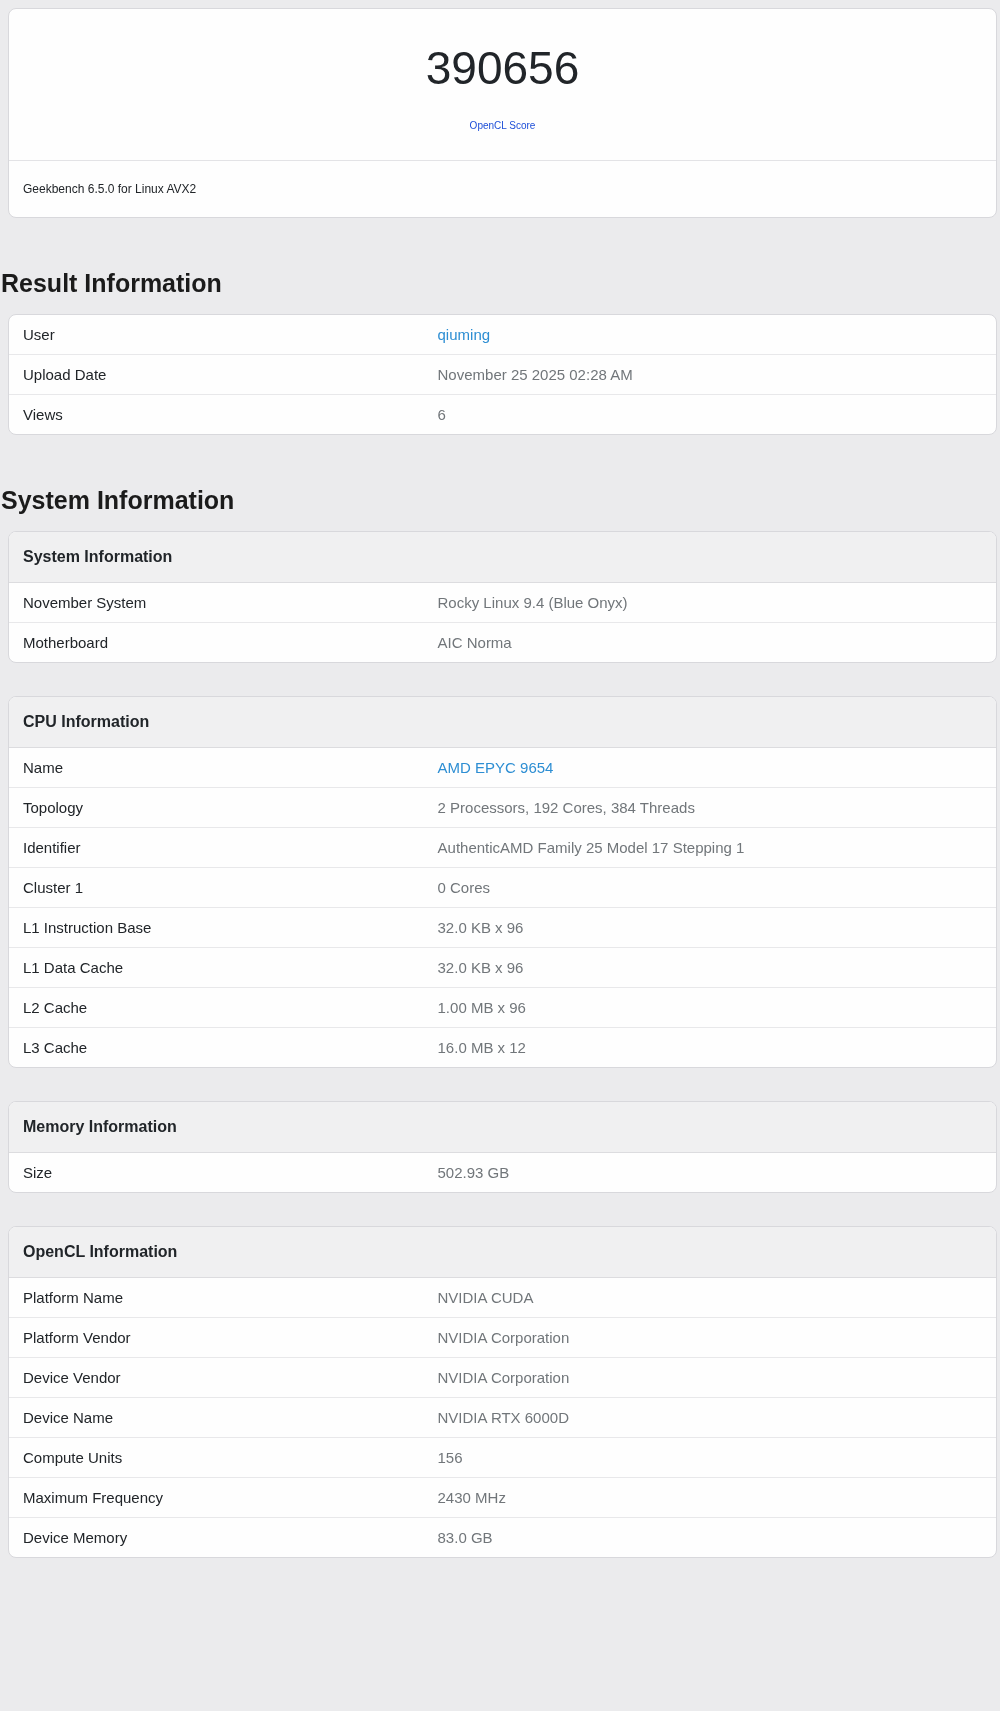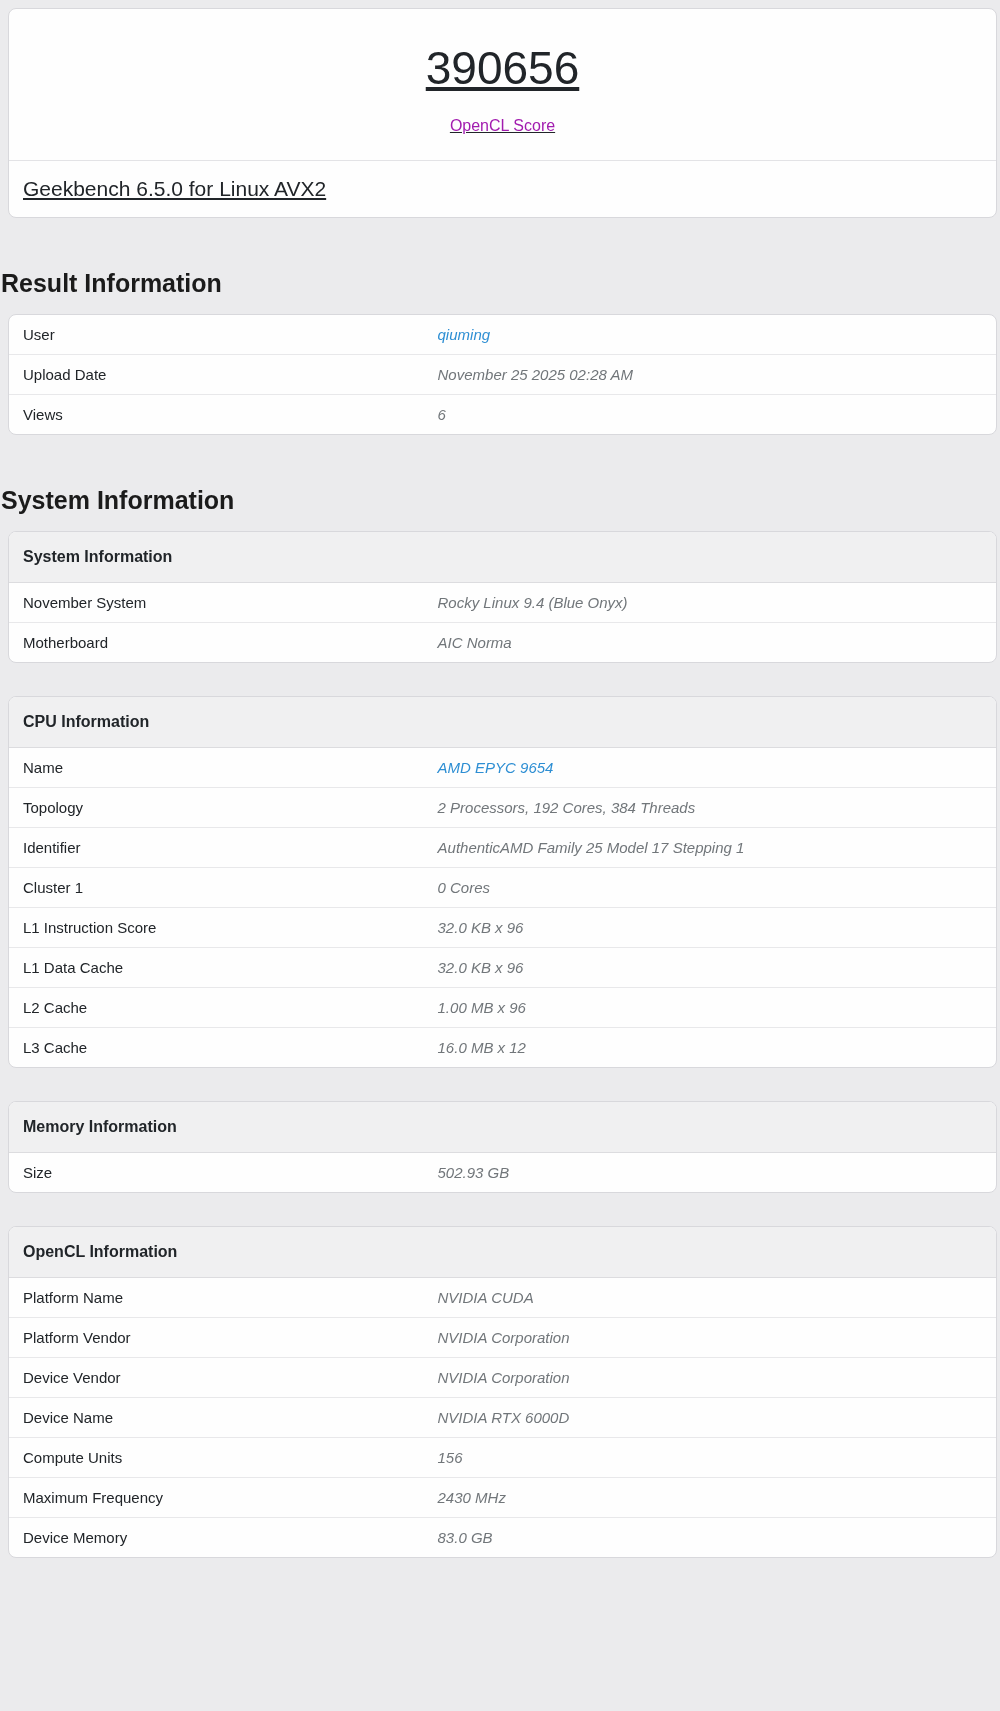--- a/index.html
+++ b/index.html
@@ -20,7 +20,7 @@
     overflow: hidden;
   }
   
-  .score-card { margin-top: 8px; text-decoration: underline; }
+  .score-card { margin-top: 8px; }
   .score-hero { text-align: center; padding: 36px 14px 26px; }
   .score-value { font-size: 46px; line-height: 46px; font-weight: 400; color: #212529; }
   .score-label { font-size: 16px; line-height: 17px; margin-top: 26px; color: #a21caf; }

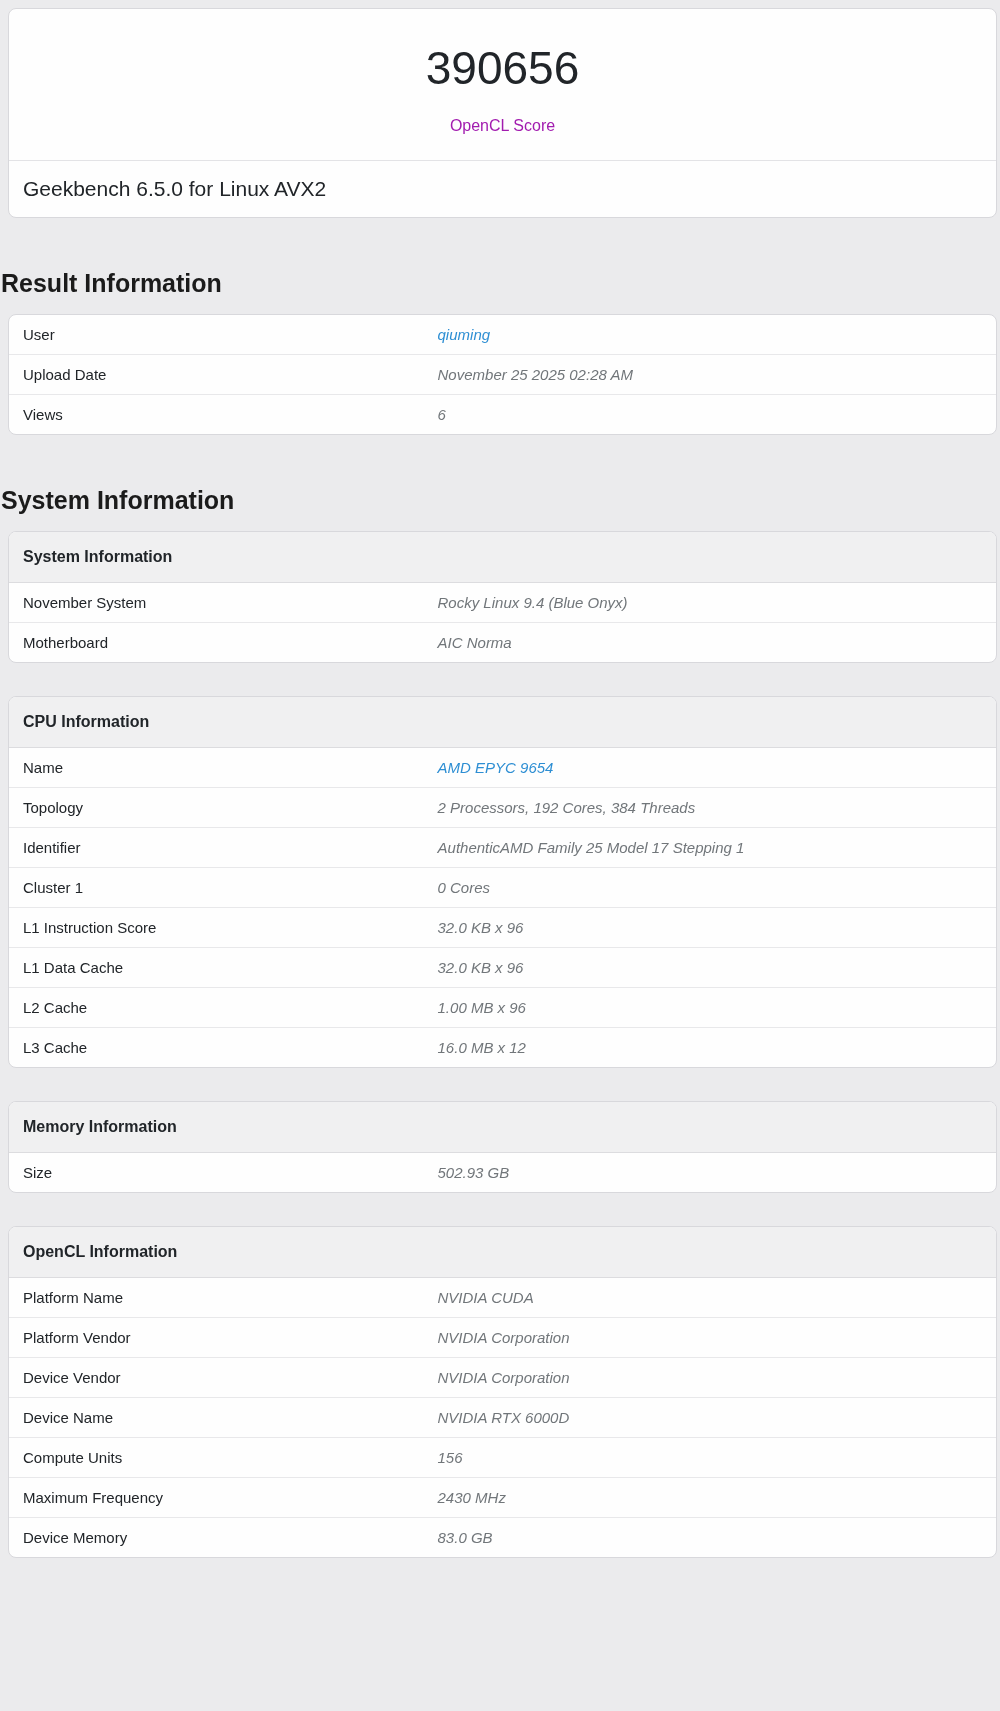--- a/index.html
+++ b/index.html
@@ -23,7 +23,7 @@
   .score-card { margin-top: 8px; }
   .score-hero { text-align: center; padding: 36px 14px 26px; }
   .score-value { font-size: 46px; line-height: 46px; font-weight: 400; color: #212529; }
-  .score-label { font-size: 16px; line-height: 17px; margin-top: 26px; color: #a21caf; }
+  .score-label { font-size: 10px; line-height: 17px; margin-top: 26px; color: #1d4ed8; }
   .score-footer {
     border-top: 1px solid #e3e3e6;
     padding: 19px 14px;

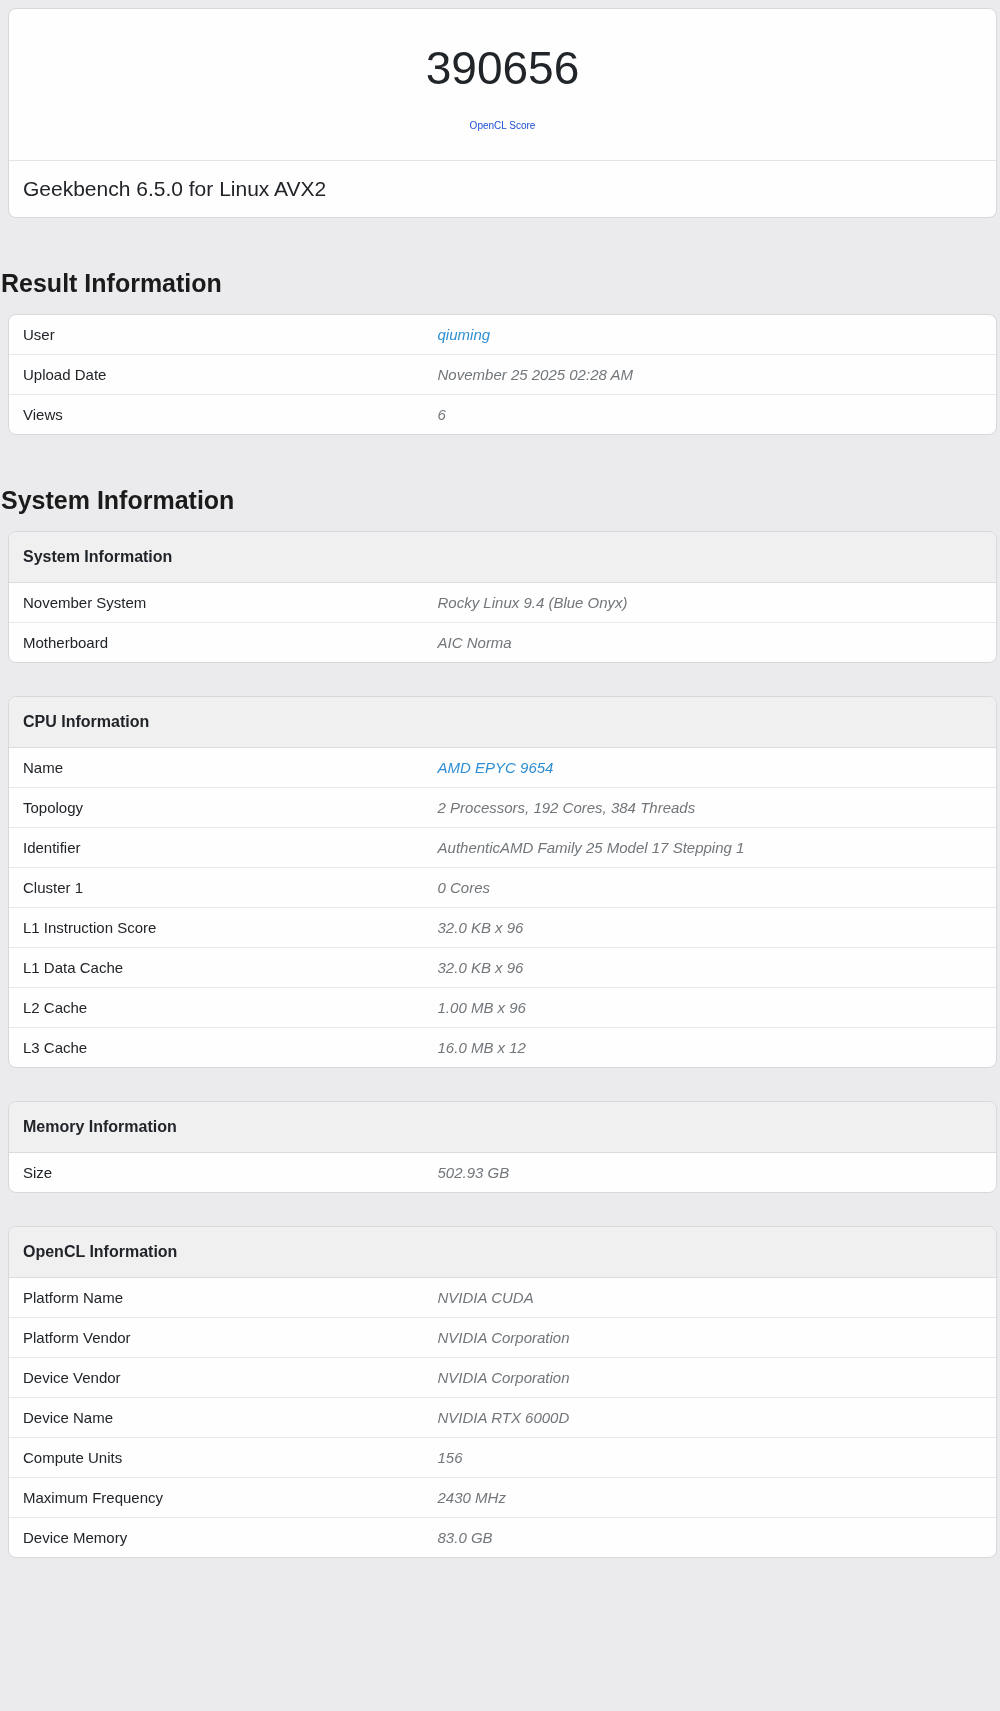--- a/index.html
+++ b/index.html
@@ -27,7 +27,7 @@
   .score-footer {
     border-top: 1px solid #e3e3e6;
     padding: 19px 14px;
-    font-size: 21px;
+    font-size: 12px;
     line-height: 18px;
     color: #212529;
   }

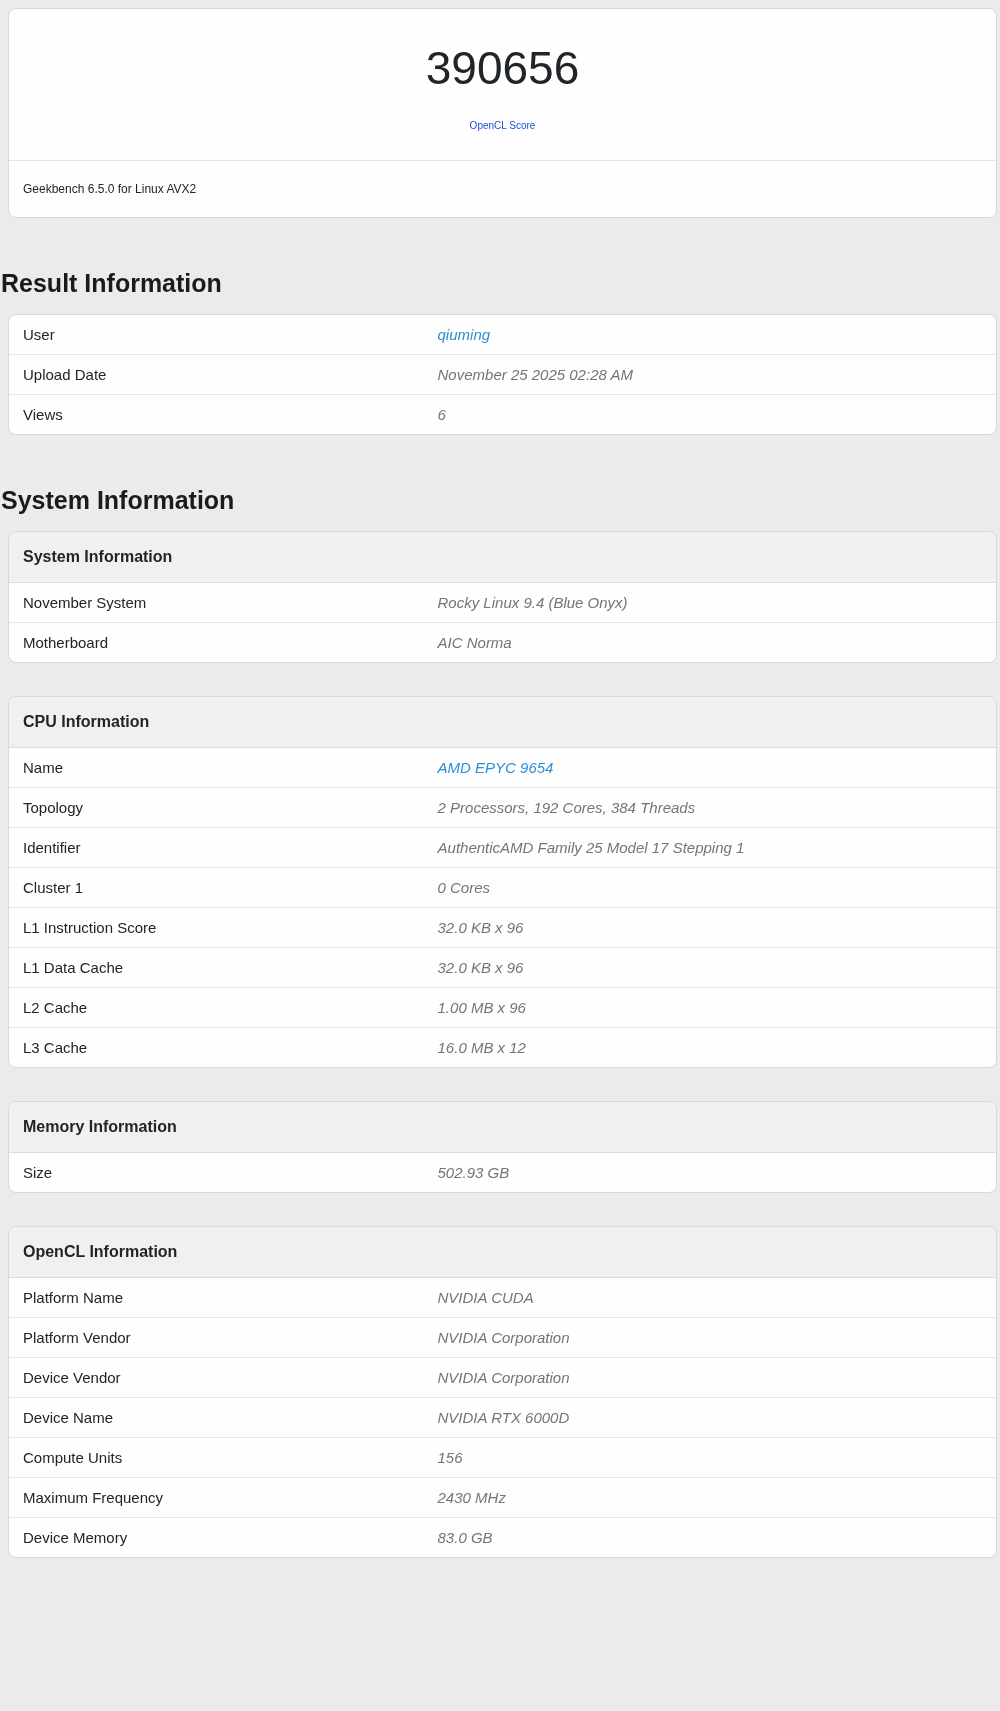--- a/index.html
+++ b/index.html
@@ -59,7 +59,7 @@
   table.info-table tr + tr td { border-top: 1px solid #e8e8ea; }
   table.info-table td { padding: 11px 14px; vertical-align: top; }
   td.cell-label { width: 42%; color: #212529; }
-  td.cell-value { color: #71767a; padding-left: 0; padding-right: 45px; font-style: italic; }
+  td.cell-value { color: #71767a; padding-left: 0; padding-right: 45px; }
   td.cell-value a { color: #2d8ed3; text-decoration: none; }
 </style>
 </head>

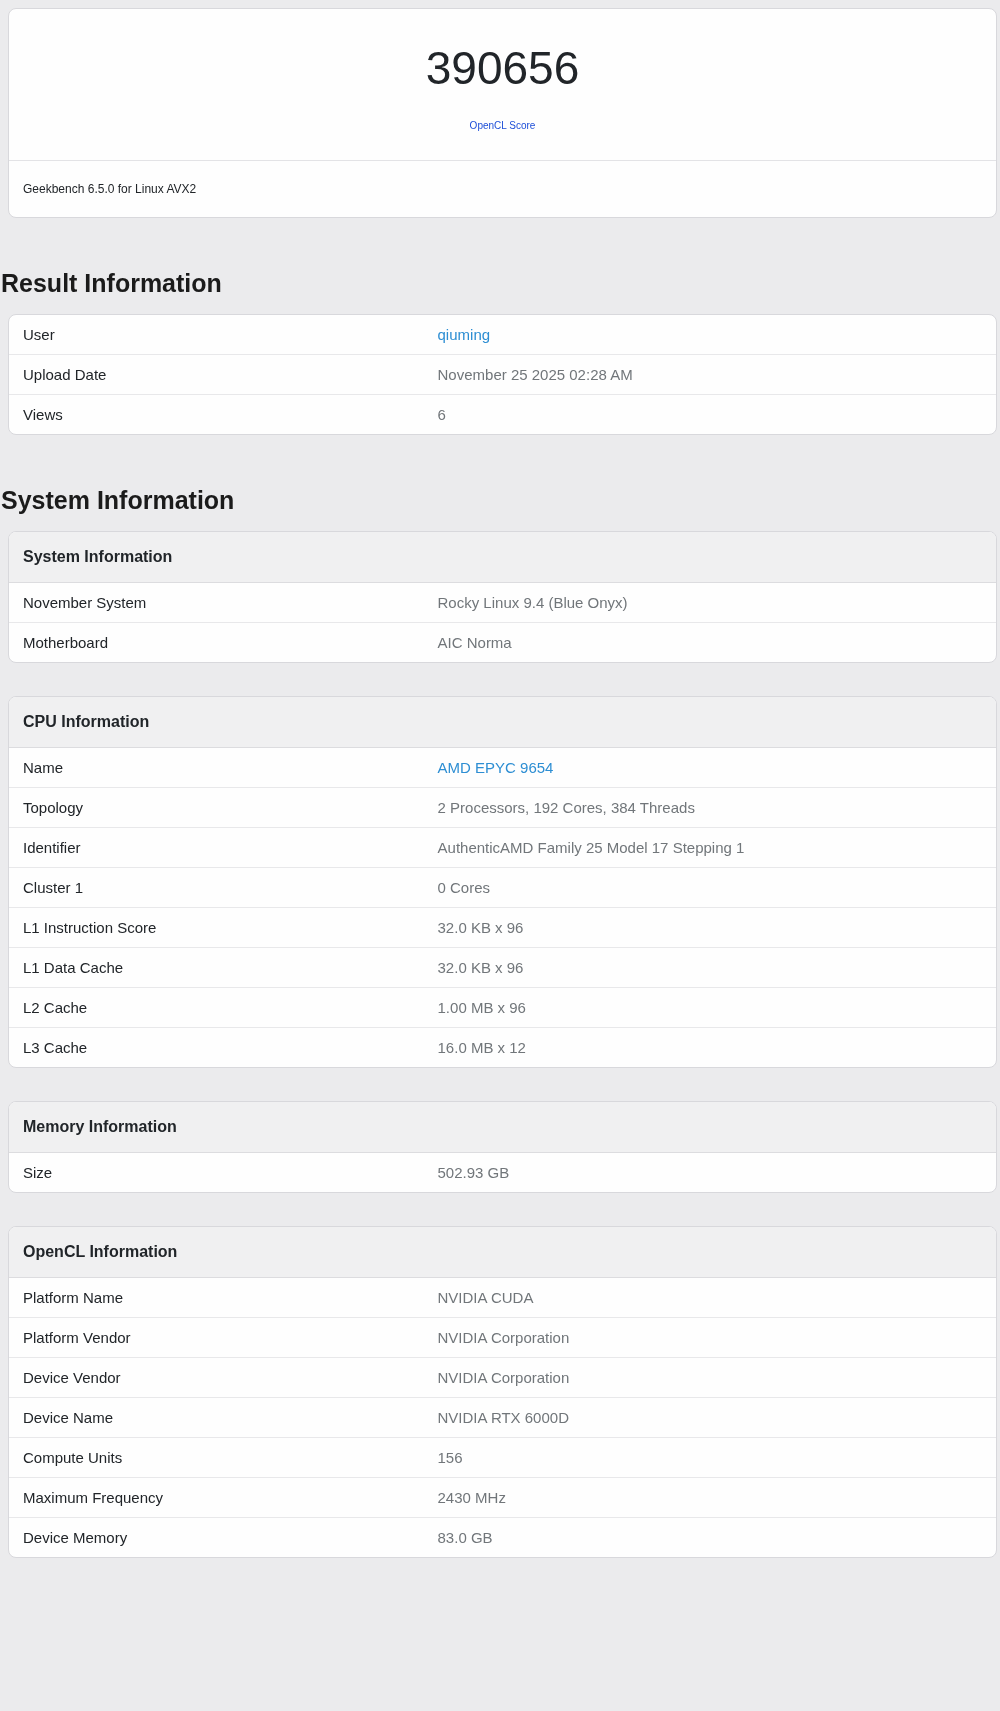--- a/index.html
+++ b/index.html
@@ -137,7 +137,7 @@
         <td class="cell-value">0 Cores</td>
       </tr>
       <tr>
-        <td class="cell-label">L1 Instruction Score</td>
+        <td class="cell-label">L1 Instruction Base</td>
         <td class="cell-value">32.0 KB x 96</td>
       </tr>
       <tr>

